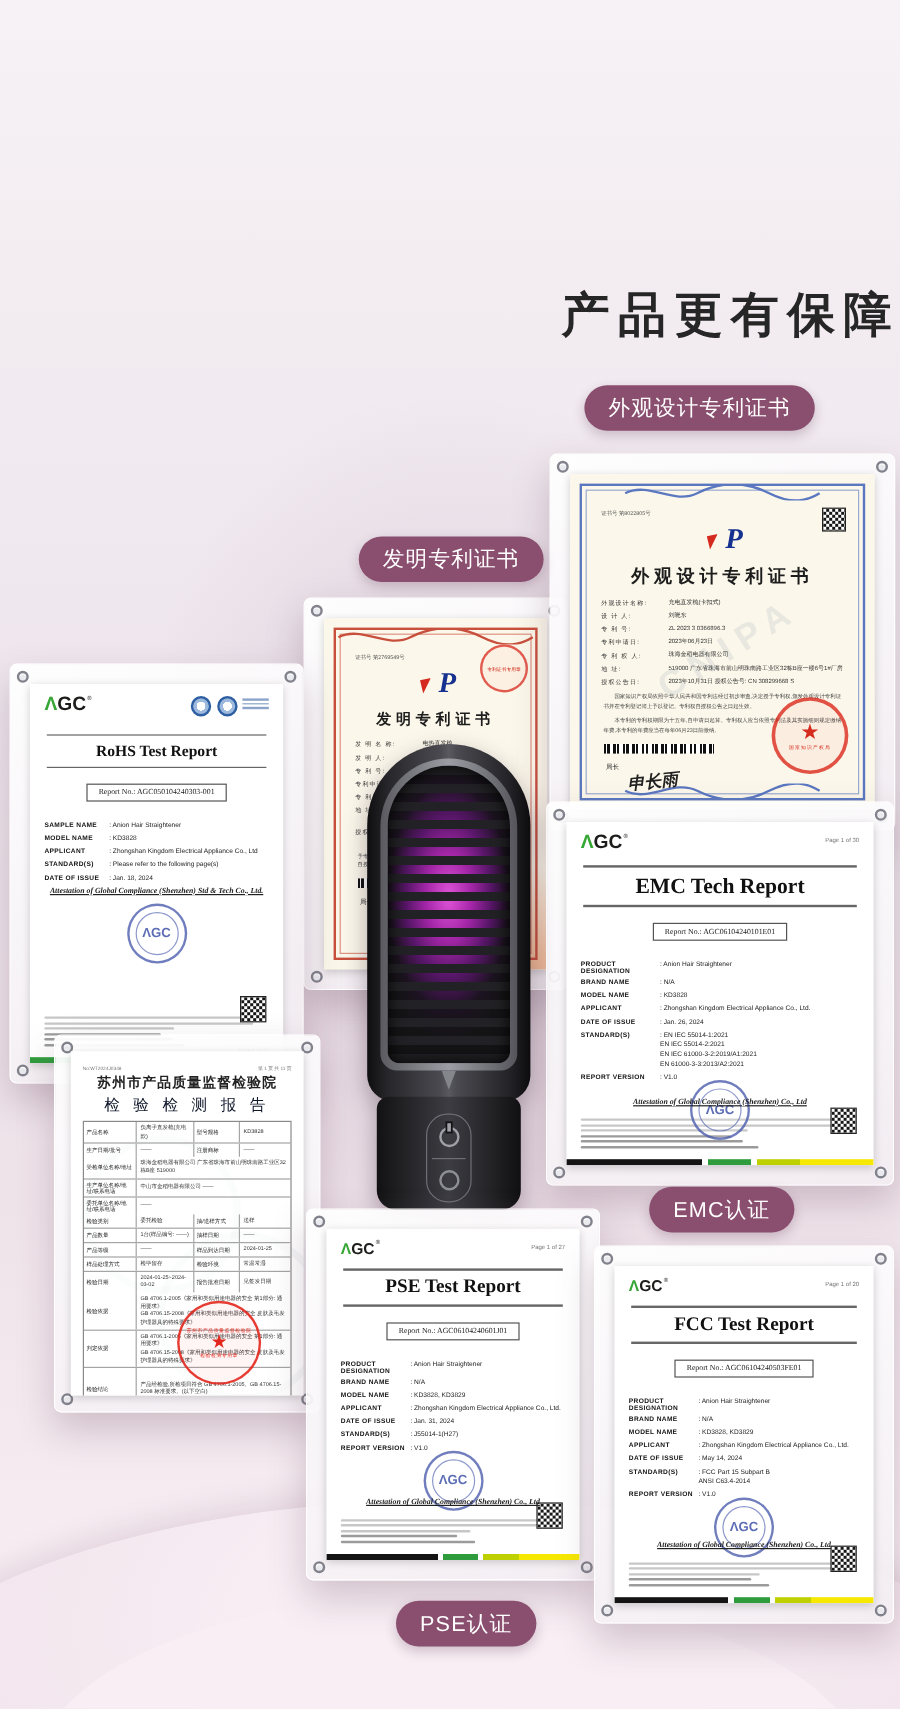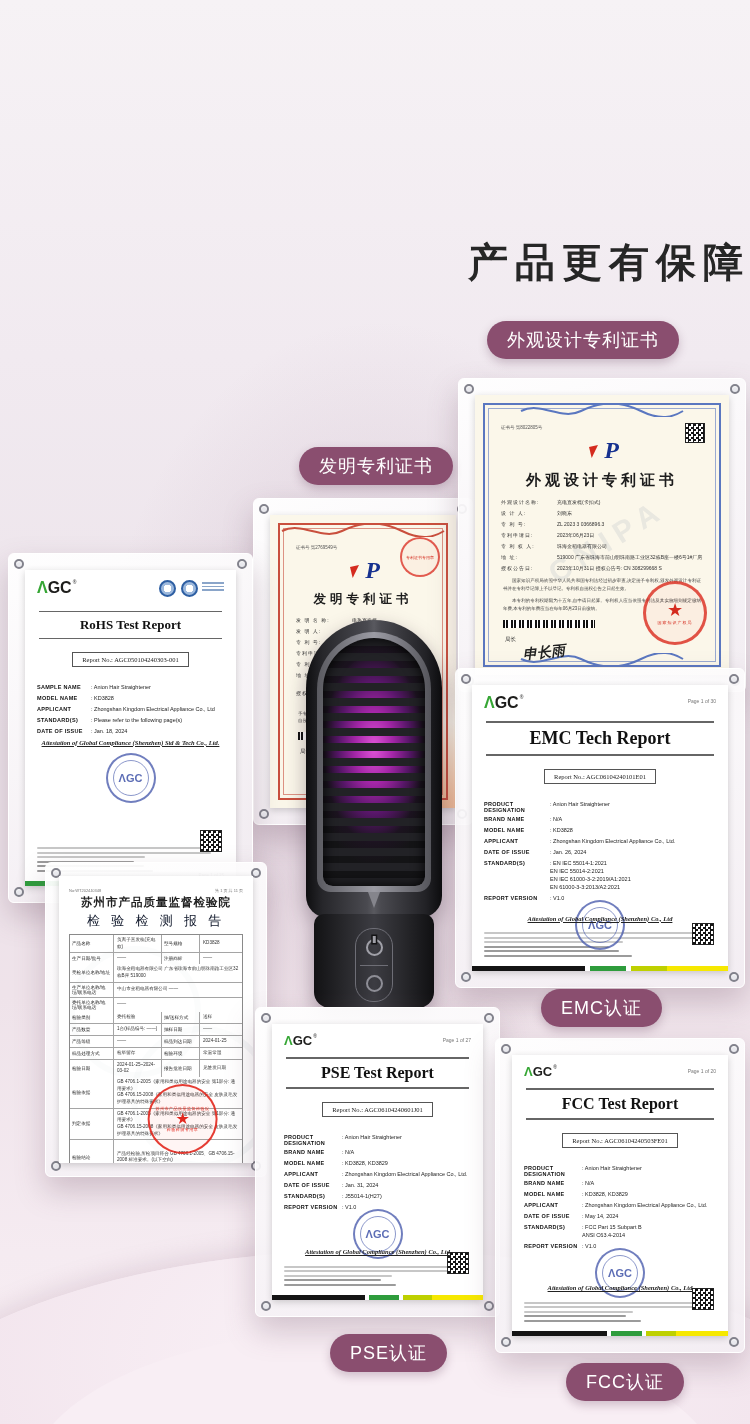--- a/index.html
+++ b/index.html
@@ -734,7 +734,6 @@
   <div class="pill" id="pill-invention">发明专利证书</div>
   <div class="pill" id="pill-emc">EMC认证</div>
   <div class="pill" id="pill-pse">PSE认证</div>
-  <div class="pill" id="pill-fcc">FCC认证</div>
 </div>
 
 </body></html>

